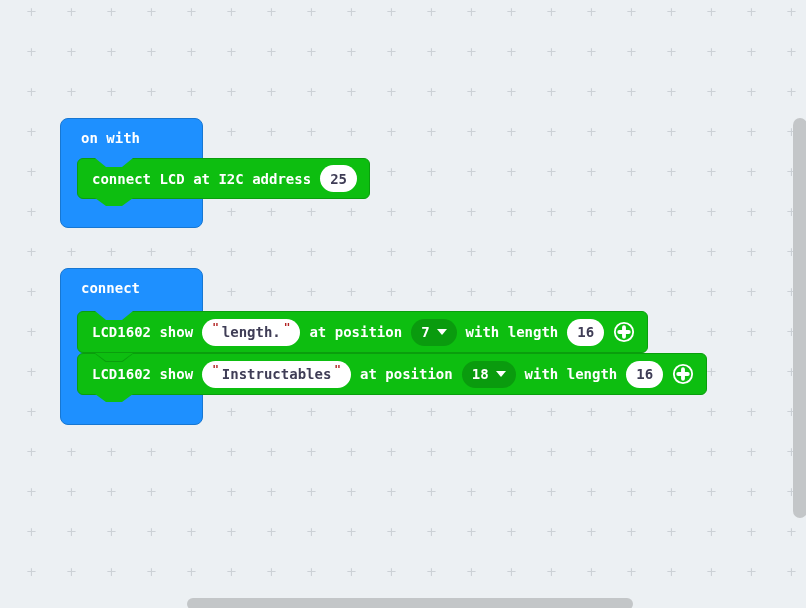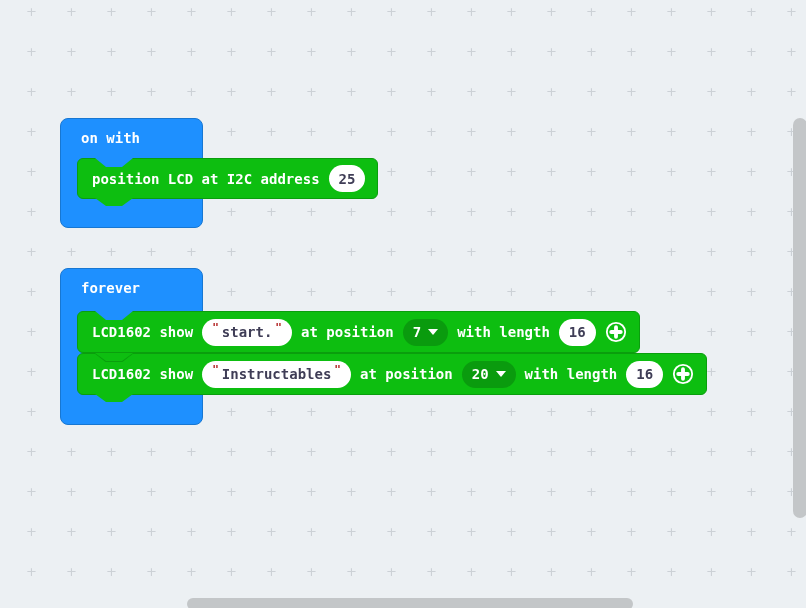--- a/index.html
+++ b/index.html
@@ -362,7 +362,7 @@
   <div class="stmt" style="left:77px;top:158px;height:41px">
     <span class="notch"></span>
     <span class="tab"></span>
-    <span class="glabel">position LCD at I2C address</span>
+    <span class="glabel">connect LCD at I2C address</span>
     <span class="pill">25</span>
   </div>
 

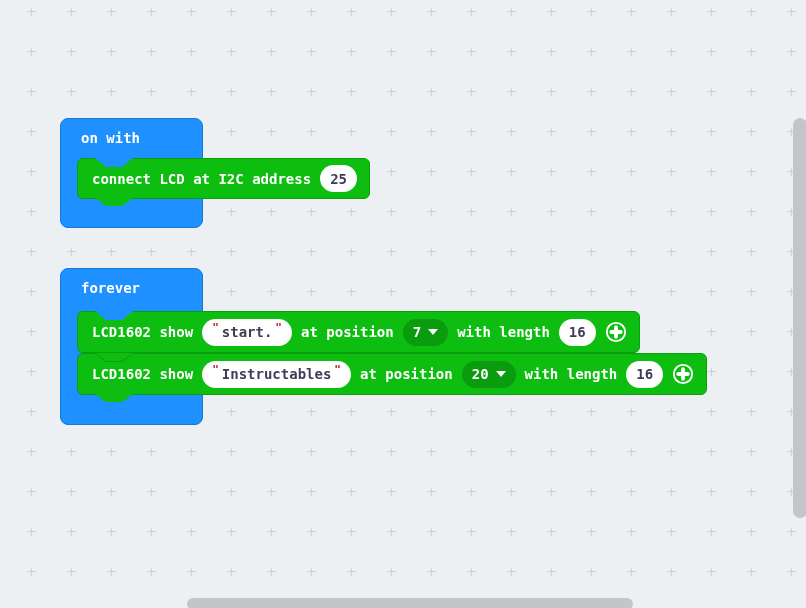--- a/index.html
+++ b/index.html
@@ -367,7 +367,7 @@
   </div>
 
   <div class="event-block" style="left:60px;top:268px;width:143px;height:157px">
-    <div class="event-label">forever</div>
+    <div class="event-label">connect</div>
   </div>
 
   <div class="stmt" style="left:77px;top:311px;height:42px">

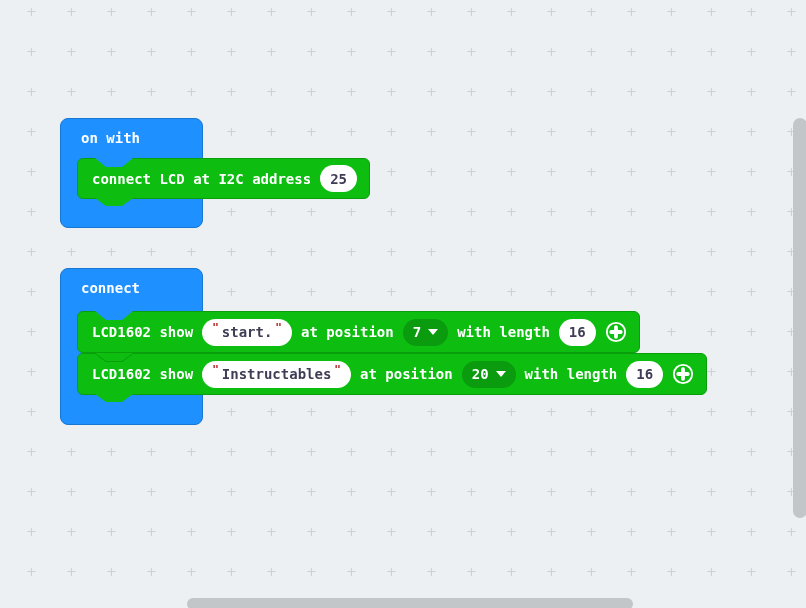--- a/index.html
+++ b/index.html
@@ -375,7 +375,7 @@
     <span class="glabel">LCD1602 show</span>
     <span class="pill">
       <span class="q">"</span>
-      <span class="strv">start.</span>
+      <span class="strv">length.</span>
       <span class="q">"</span>
     </span>
     <span class="glabel">at position</span>

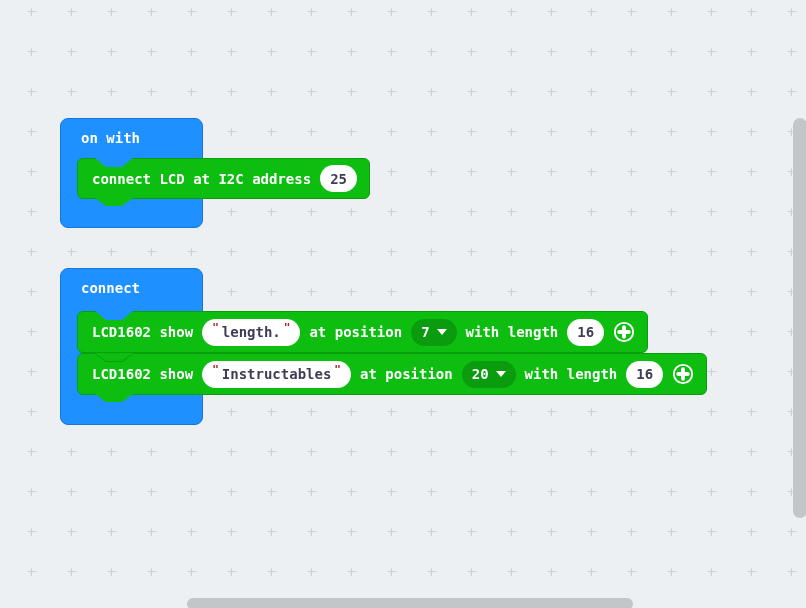--- a/index.html
+++ b/index.html
@@ -405,7 +405,7 @@
     </span>
     <span class="glabel">at position</span>
     <span class="dropdown">
-      <span>20</span>
+      <span>18</span>
       <span class="dd-arrow"></span>
     </span>
     <span class="glabel">with length</span>

